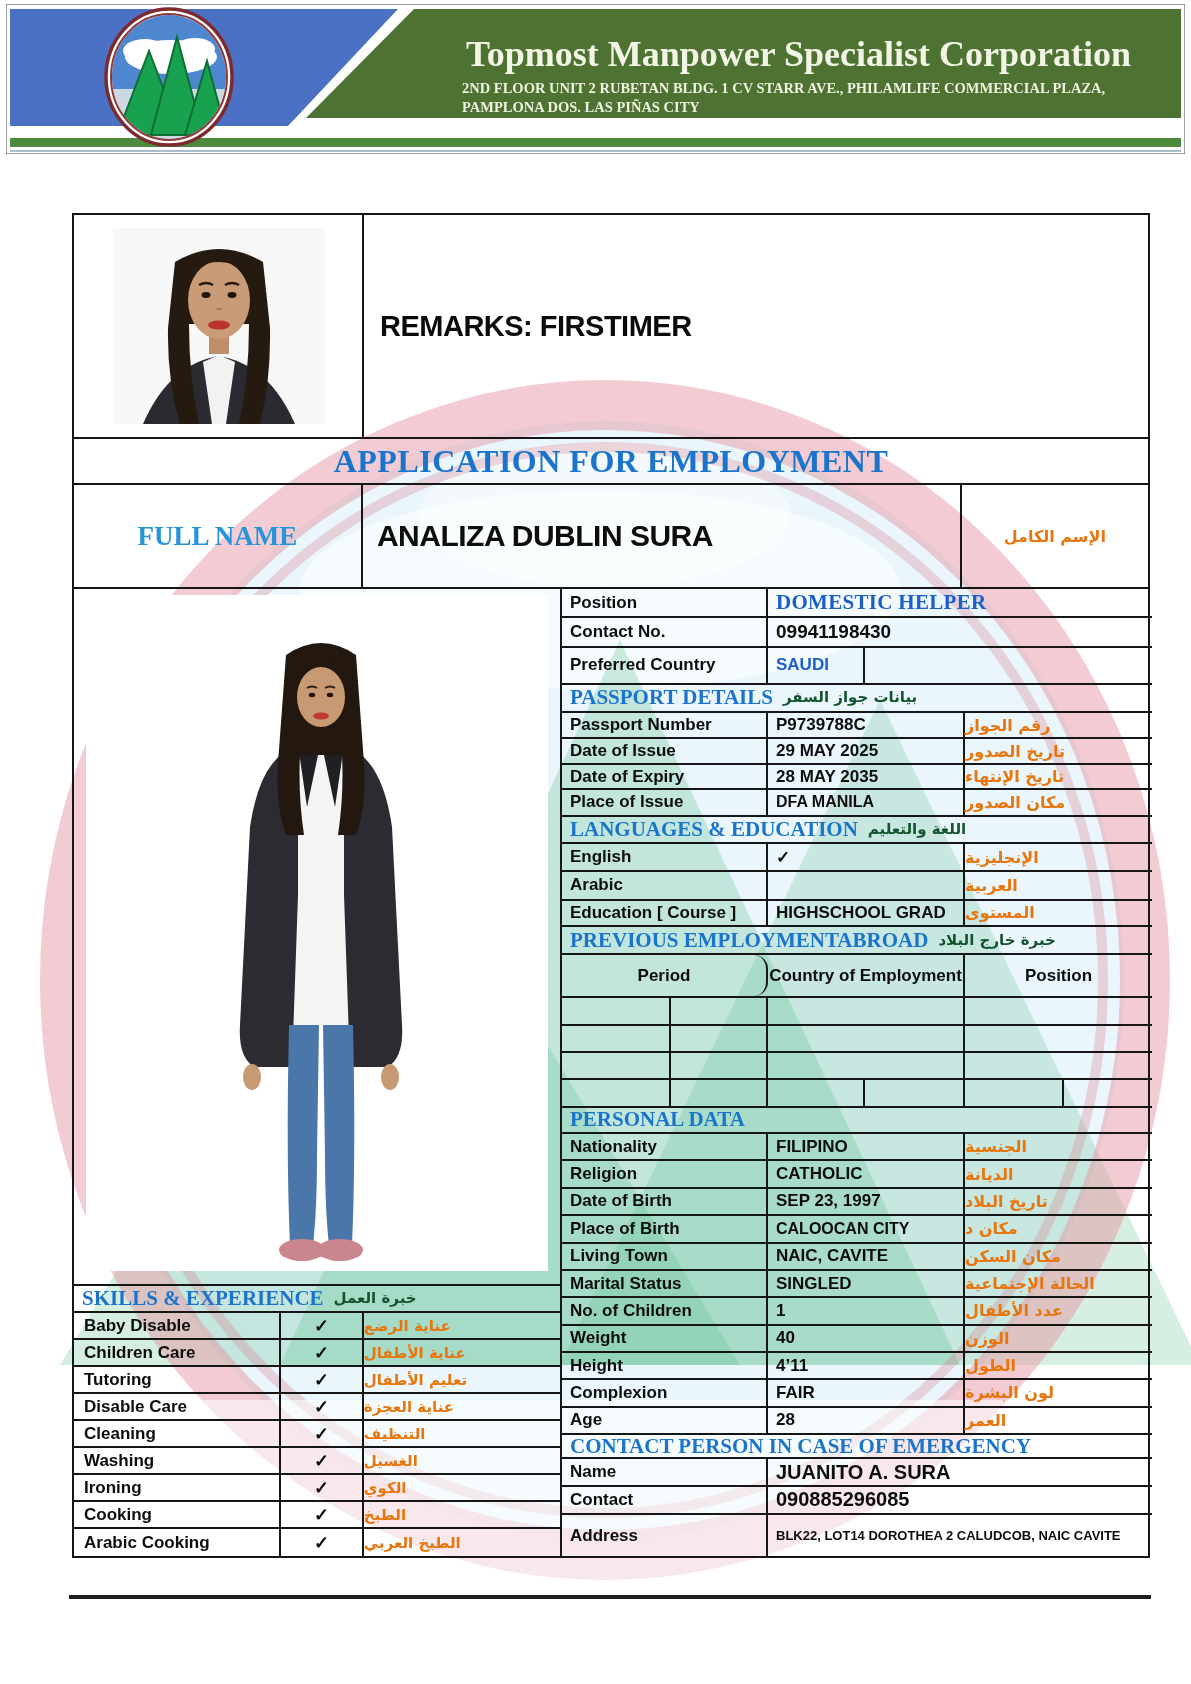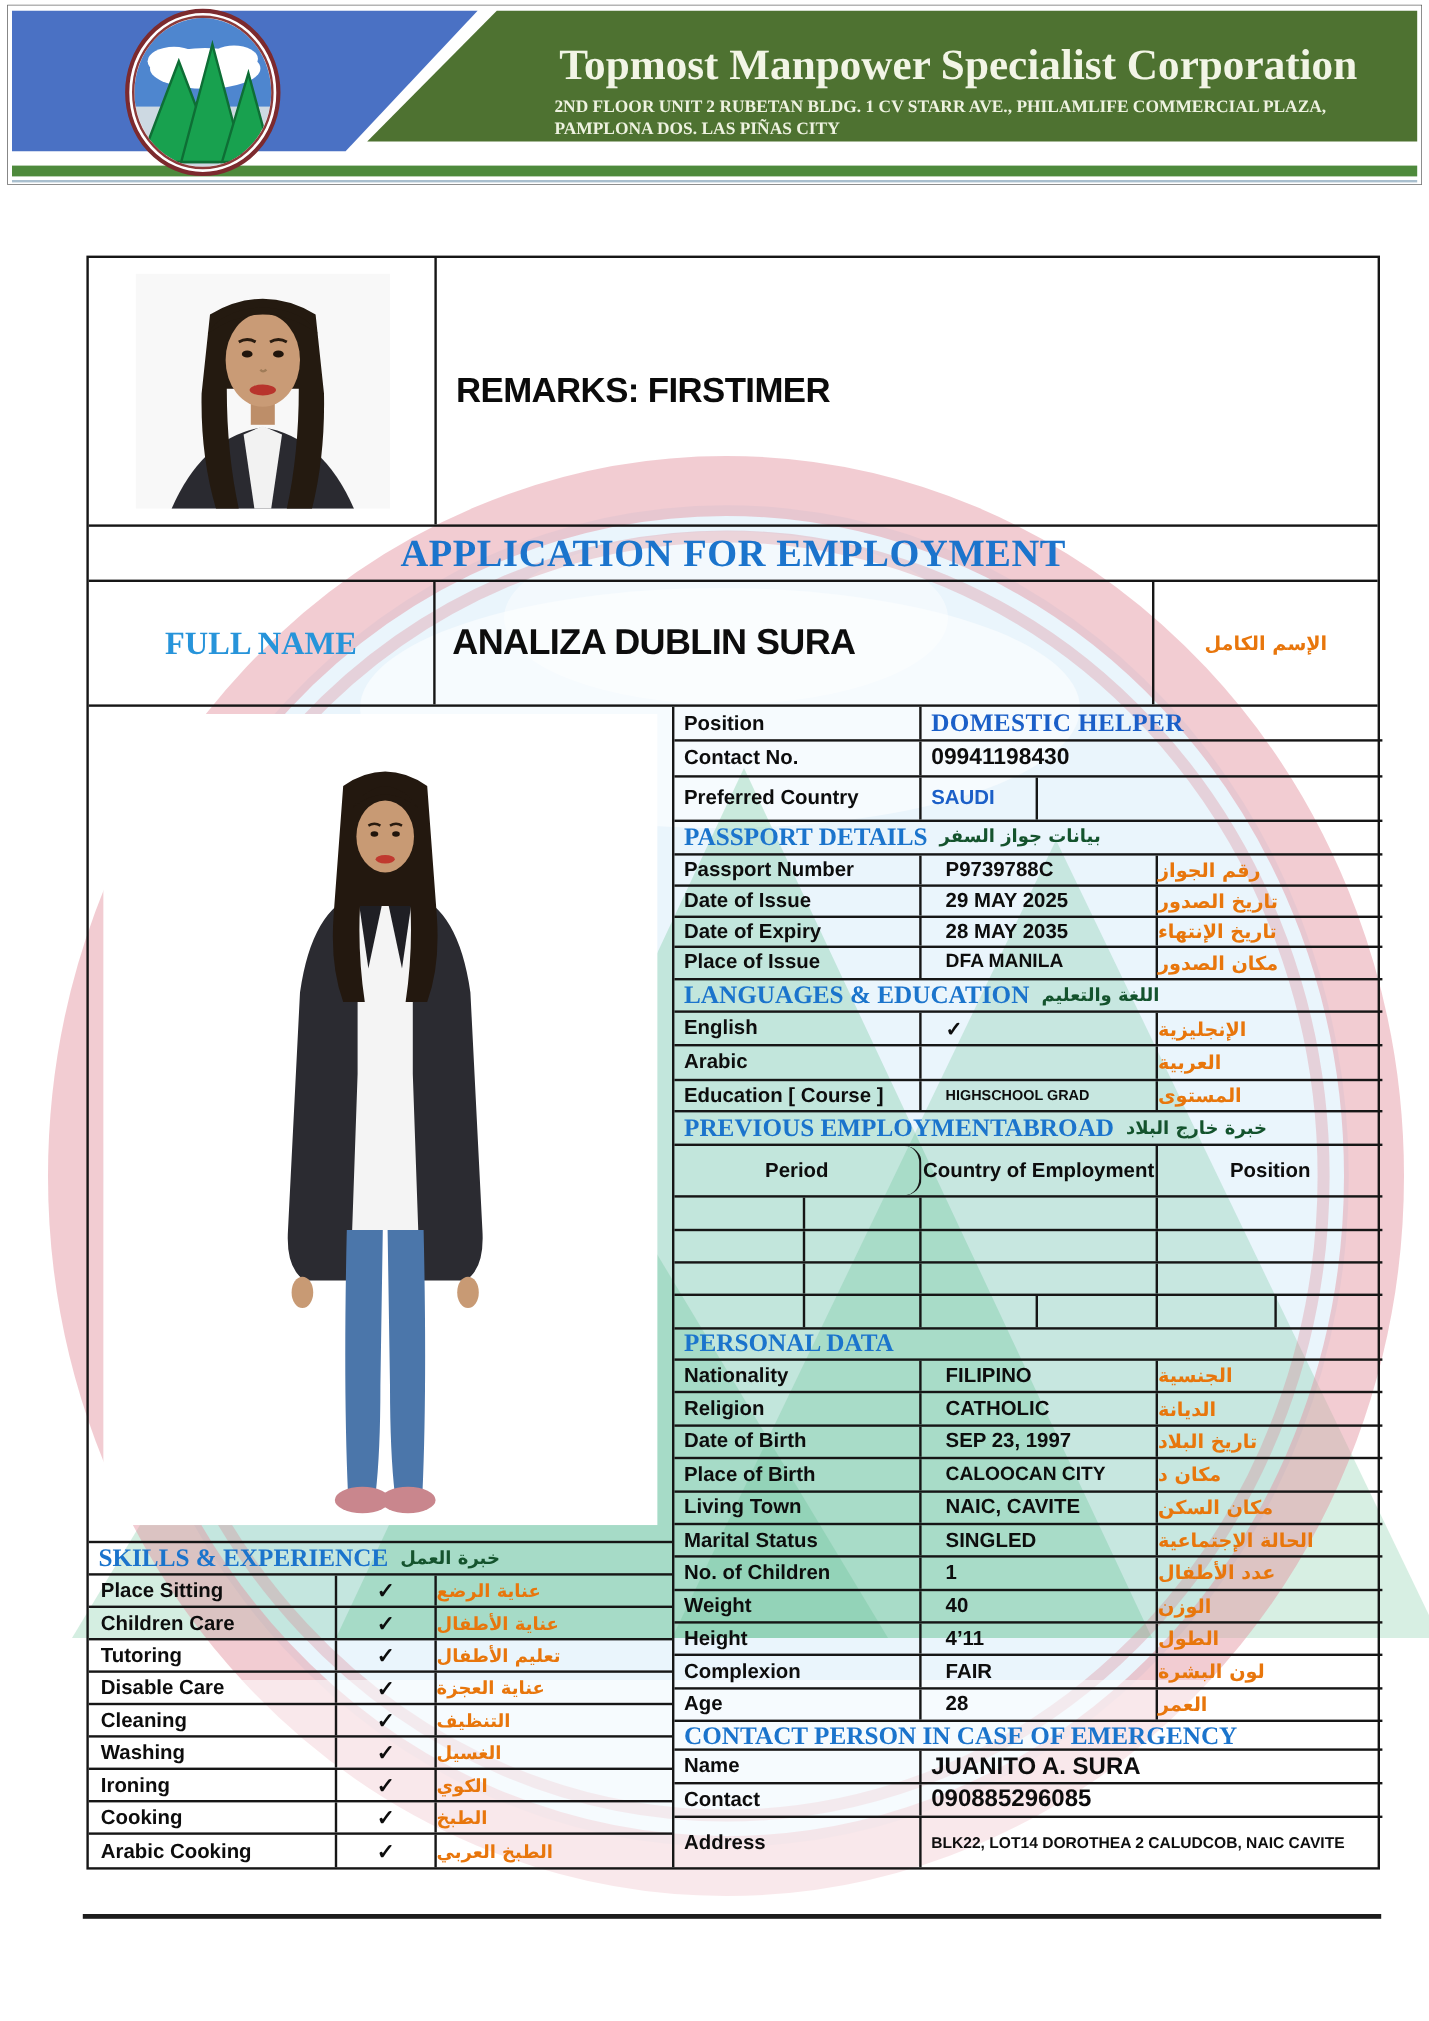--- a/index.html
+++ b/index.html
@@ -42,7 +42,7 @@
   .rr.last{border-bottom:none;}
   .cl{width:206px;border-right:2px solid #161616;display:flex;align-items:center;padding-left:8px;
       font-weight:bold;font-size:17px;}
-  .cv{width:197px;border-right:2px solid #161616;display:flex;align-items:center;padding-left:20px;
+  .cv{width:197px;border-right:2px solid #161616;display:flex;align-items:center;padding-left:8px;
       font-weight:bold;font-size:17px;}
   .car{width:187px;display:flex;align-items:center;justify-content:flex-end;padding-right:10px;
       font-family:"DejaVu Sans",sans-serif;font-weight:bold;font-size:16px;color:#e8760c;direction:rtl;}

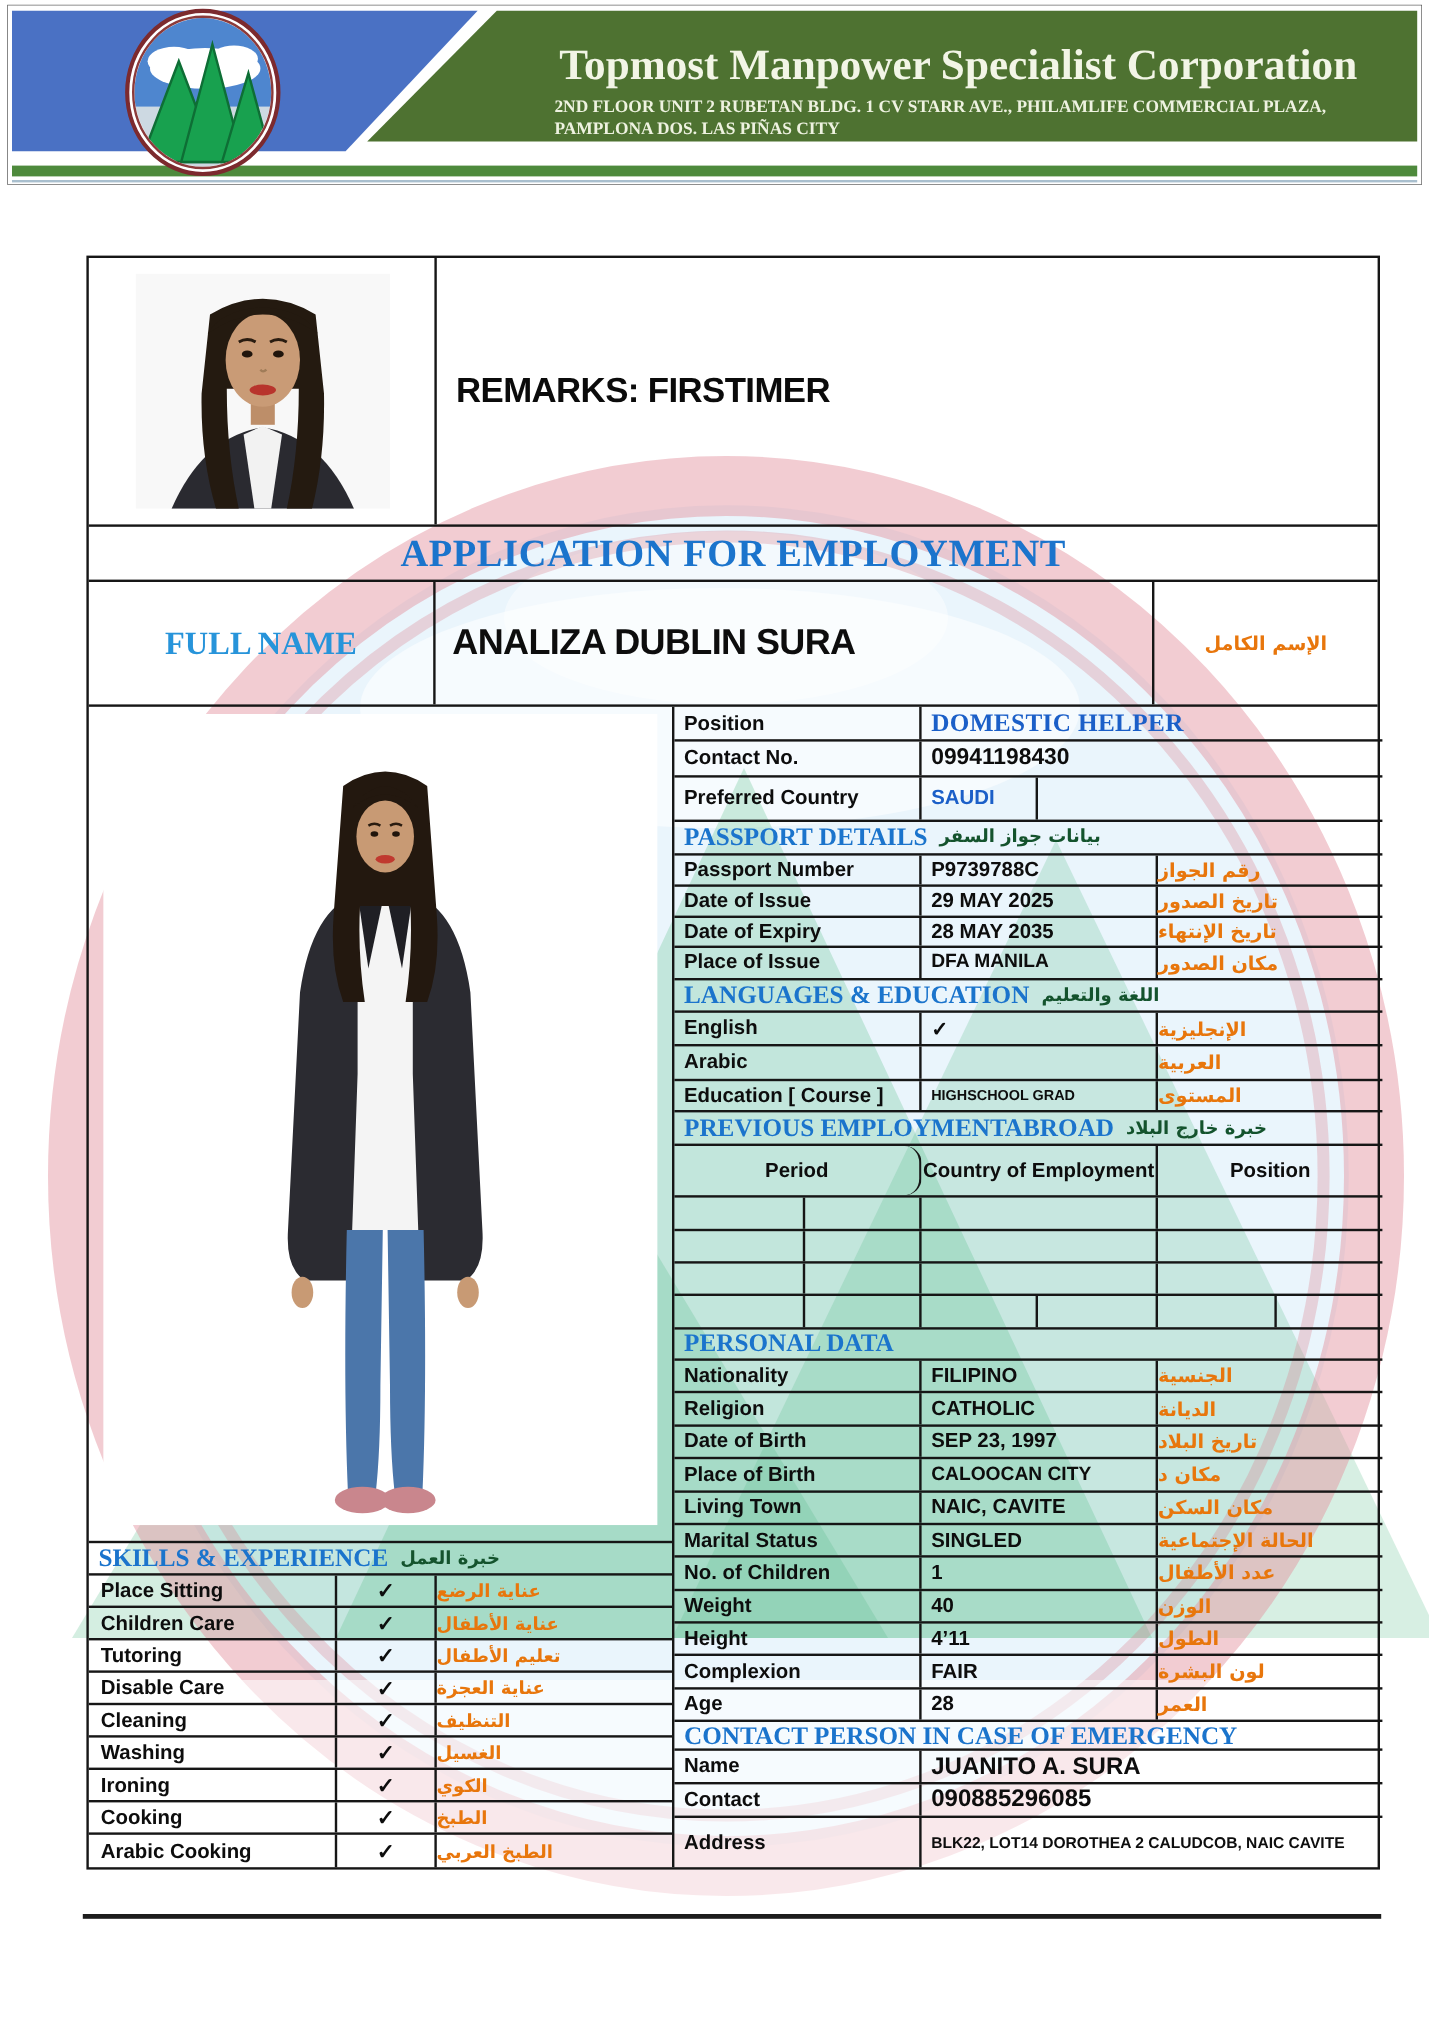--- a/index.html
+++ b/index.html
@@ -72,7 +72,7 @@
   .v-19{font-size:19px;}
   .v-20{font-size:20px;}
   .v-16{font-size:16px;}
-  .v-15{font-size:12px;}
+  .v-15{font-size:17px;}
   .v-13{font-size:13px;}
   .footer-line{position:absolute;left:69px;top:1595px;width:1082px;height:4px;background:#1d1d1d;z-index:1;}
   .photoA{position:absolute;left:39px;top:13px;width:212px;height:196px;}

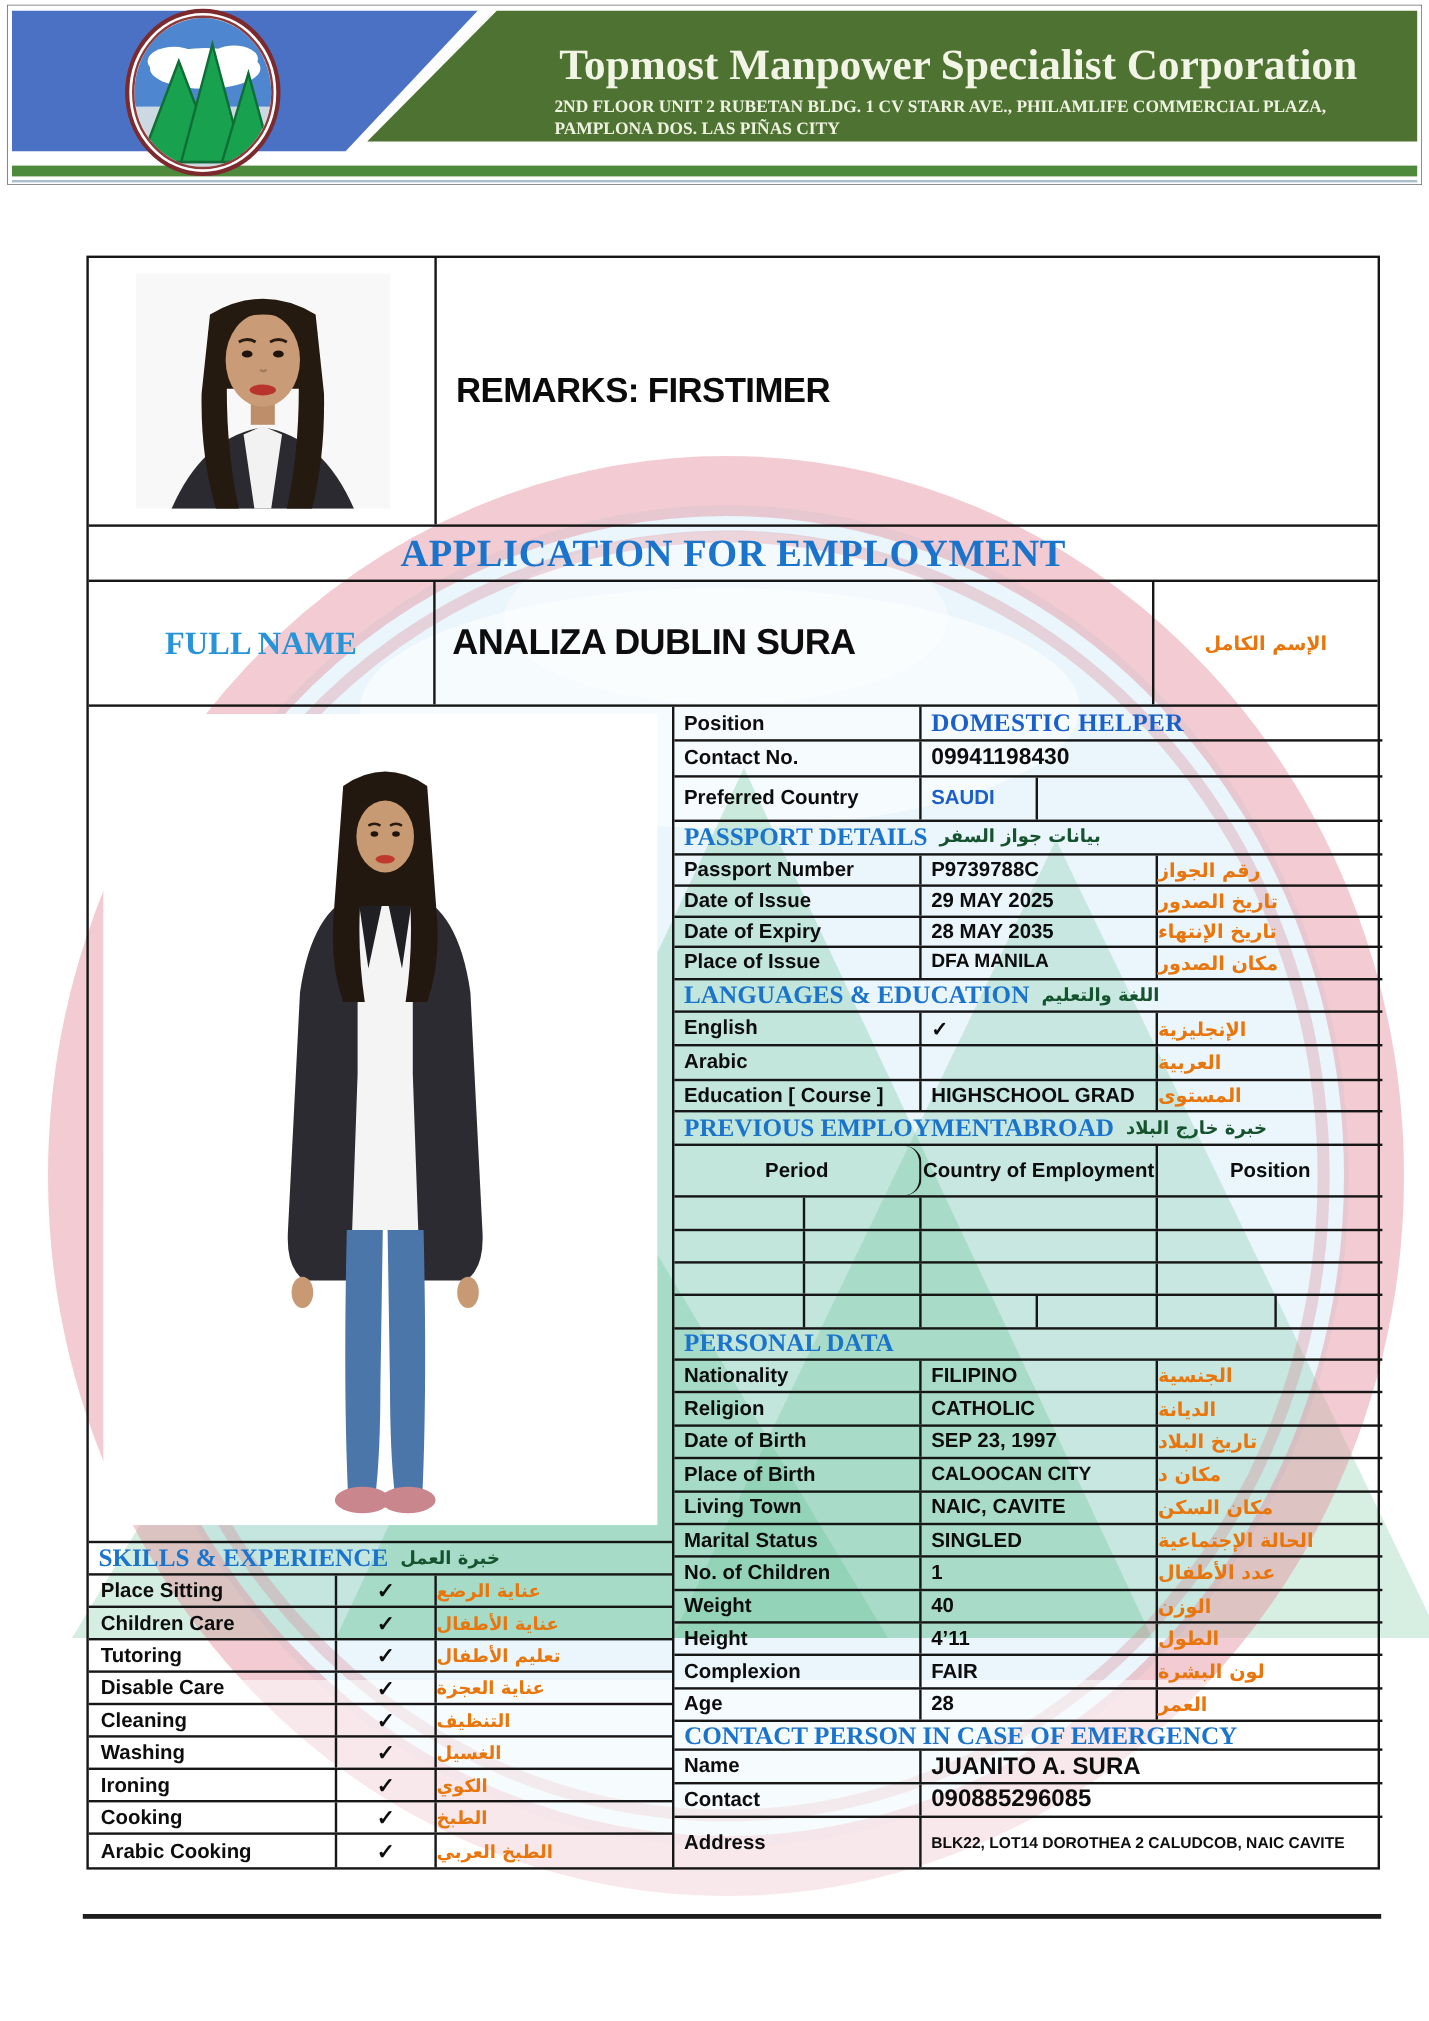--- a/index.html
+++ b/index.html
@@ -201,7 +201,7 @@
         </div>
 
         <div class="skrow">
-          <div class="skl">Place Sitting</div>
+          <div class="skl">Baby Disable</div>
           <div class="skc">✓</div>
           <div class="ska">عناية الرضع</div>
         </div>

